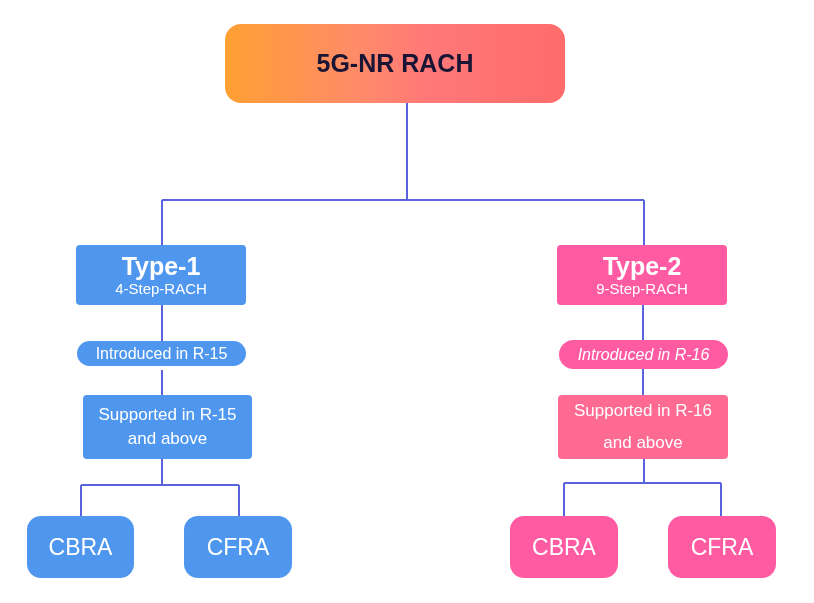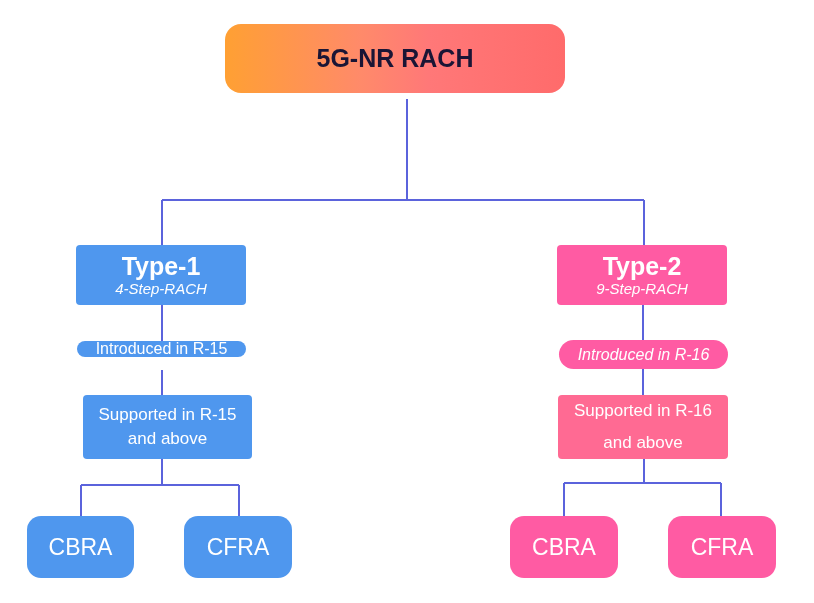--- a/index.html
+++ b/index.html
@@ -5,7 +5,7 @@
   html, body { margin:0; padding:0; background:#ffffff; }
   body { width:814px; height:603px; position:relative; overflow:hidden; font-family:"Liberation Sans", sans-serif; }
   .node { position:absolute; box-sizing:border-box; border-radius:4px; color:#fff; display:flex; flex-direction:column; align-items:center; justify-content:center; text-align:center; }
-  .root { left:225px; top:24px; width:340px; height:69px; border-radius:16px; background:linear-gradient(90deg,#ffa033 0%,#ff8a6a 40%,#ff7878 60%,#ff6b6b 100%); color:#1a1535; font-weight:bold; font-size:25px; }
+  .root { left:225px; top:24px; width:340px; height:79px; border-radius:16px; background:linear-gradient(90deg,#ffa033 0%,#ff8a6a 40%,#ff7878 60%,#ff6b6b 100%); color:#1a1535; font-weight:bold; font-size:25px; }
   .blue { background:#4f97ee; }
   .pink { background:#ff5ba3; }
   .pink2 { background:#ff6a93;gap:8px; }

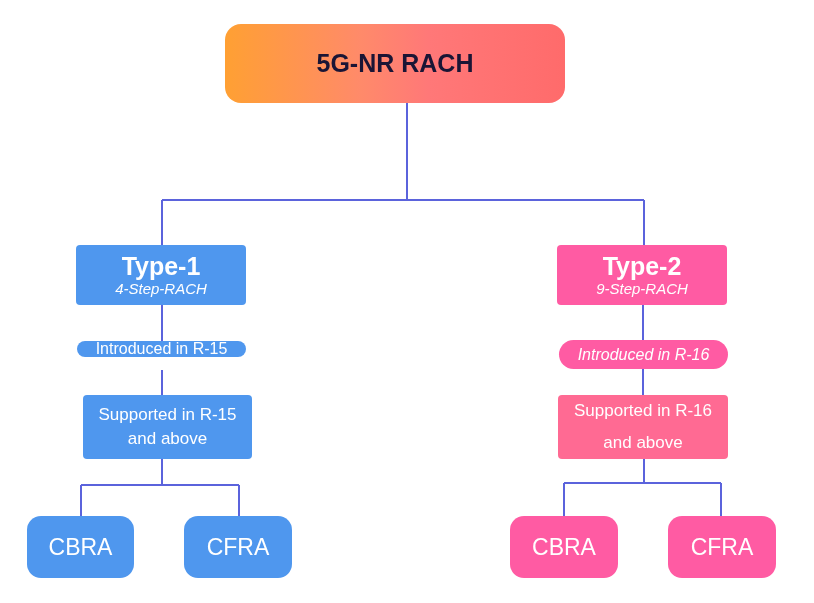--- a/index.html
+++ b/index.html
@@ -10,7 +10,7 @@
   .pink { background:#ff5ba3; }
   .pink2 { background:#ff6a93;gap:8px; }
   .title { font-weight:bold; font-size:25px; line-height:27px; }
-  .sub { font-size:15px; line-height:18px;font-style:italic; }
+  .sub { font-size:15px; line-height:18px; }
   .pill { border-radius:15px; font-size:16px; }
   .multi { font-size:17px; line-height:24px; }
   .leaf { font-size:23px; border-radius:14px; }

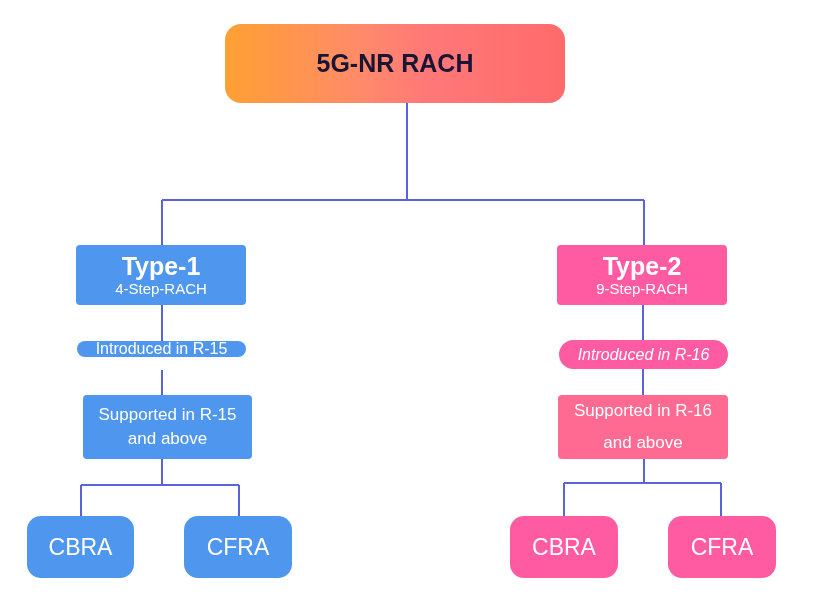--- a/index.html
+++ b/index.html
@@ -47,7 +47,7 @@
   <span class="title">Type-1</span>
   <span class="sub">4-Step-RACH</span>
 </div>
-<div class="node blue pill" style="left:77px;top:341px;width:169px;height:16px;">
+<div class="node blue pill" style="left:77px;top:341px;width:169px;height:25px;">
   <span>Introduced in R-15</span>
 </div>
 <div class="node blue multi" style="left:83px;top:395px;width:169px;height:64px;">

